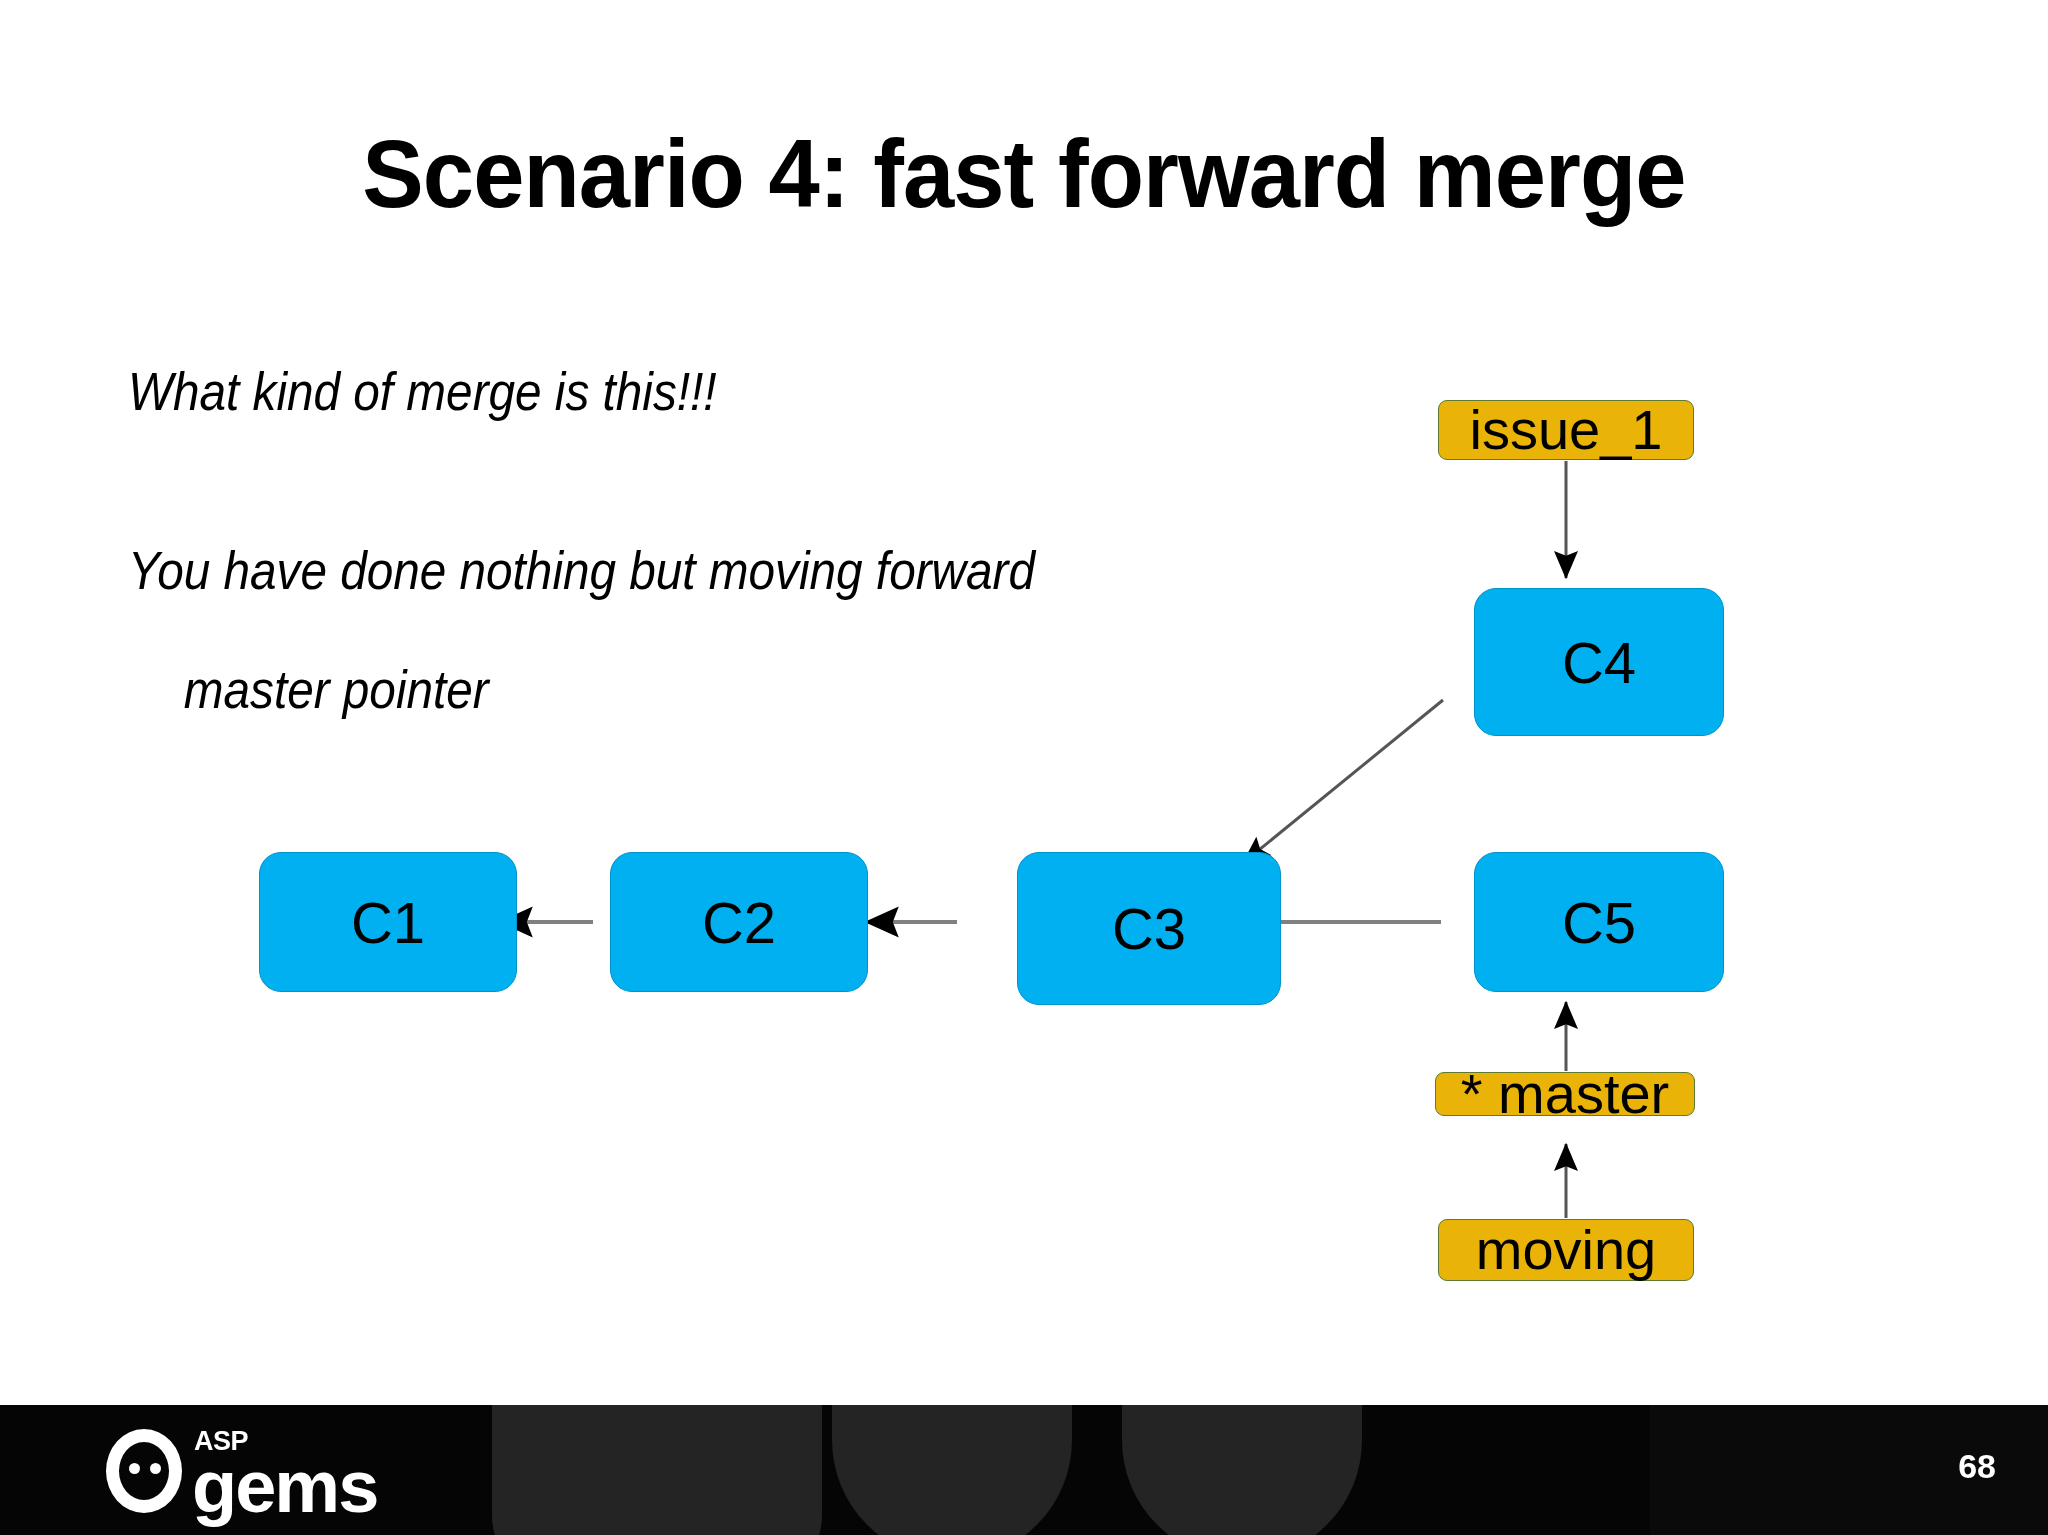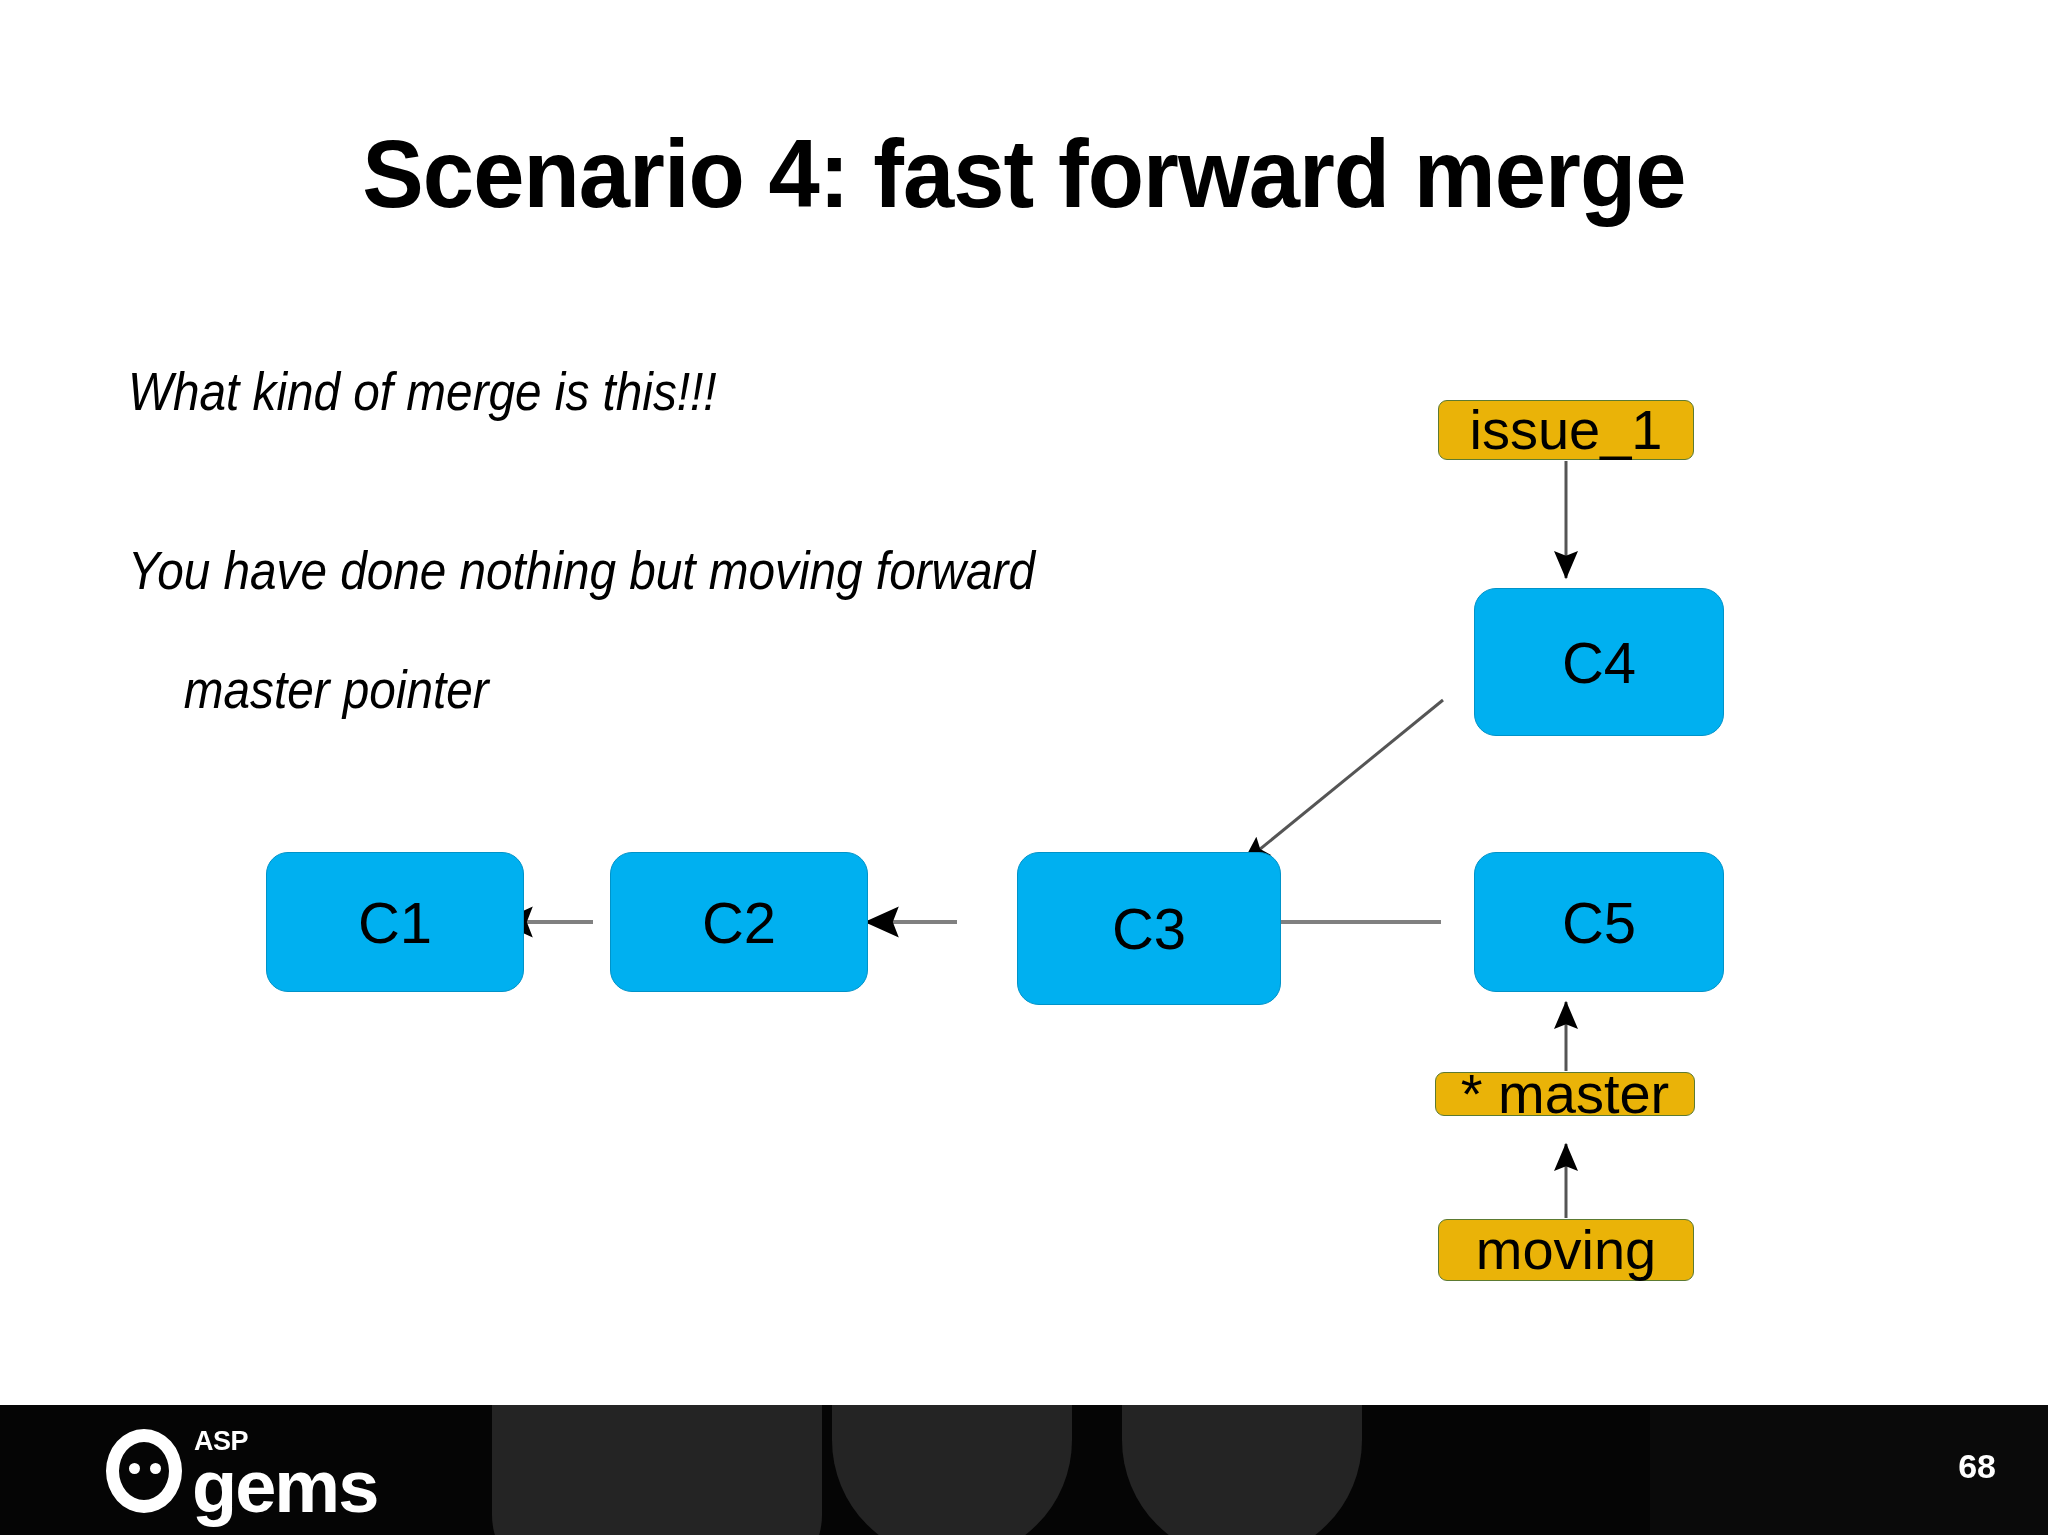--- a/index.html
+++ b/index.html
@@ -232,7 +232,7 @@
       <line x1="1566" y1="1218" x2="1566" y2="1144" stroke="#555555" stroke-width="3" marker-end="url(#arrow-thin)"></line>
     </svg>
 
-    <div class="commit-node" style="left:233px; top:852px; width:258px; height:140px;">C1</div>
+    <div class="commit-node" style="left:226px; top:852px; width:258px; height:140px;">C1</div>
 
     <div class="commit-node" style="left:577px; top:852px; width:258px; height:140px;">C2</div>
 

